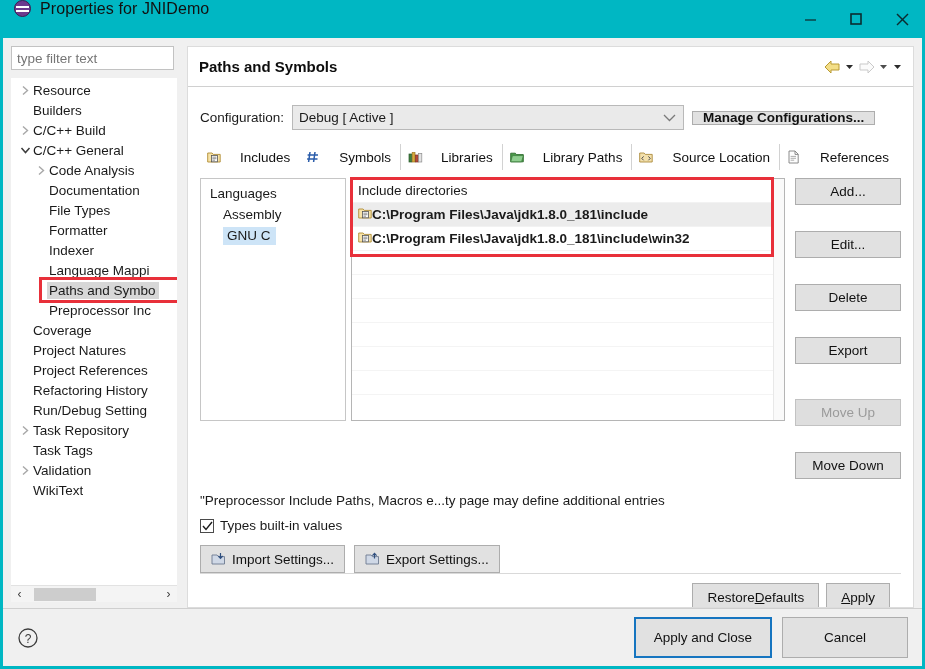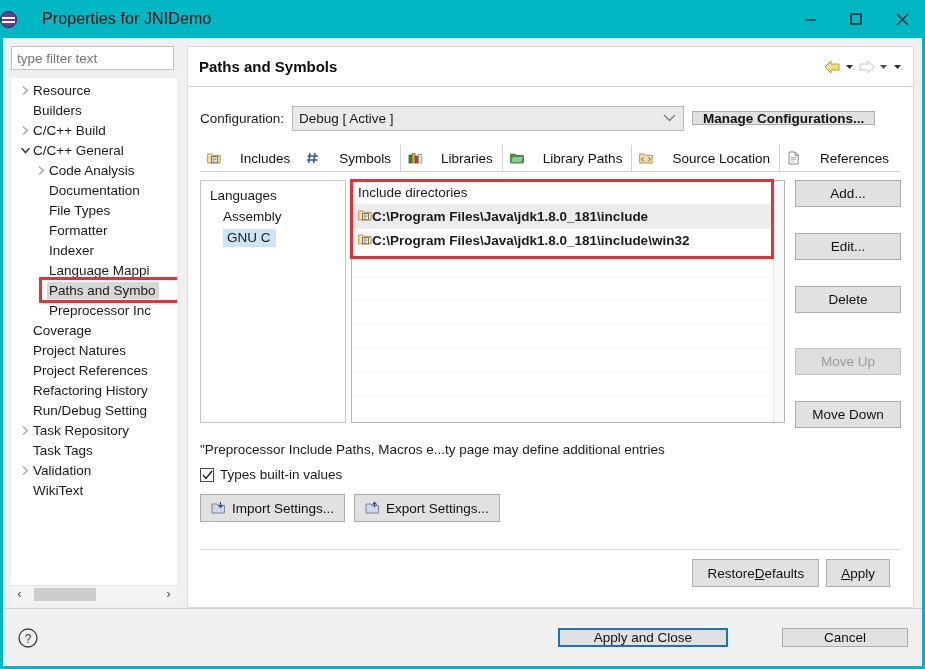--- a/index.html
+++ b/index.html
@@ -21,9 +21,9 @@
   .titlebar {
     height: 38px; flex: 0 0 38px;
     background: #00b7c3;
-    display: flex; align-items: center;
+    display: flex; align-items: flex-start;
+    padding-left: 14px;
     position: relative;
-    gap: 16px;
   }
   .app-icon {
     width: 17px; height: 17px; border-radius: 50%;

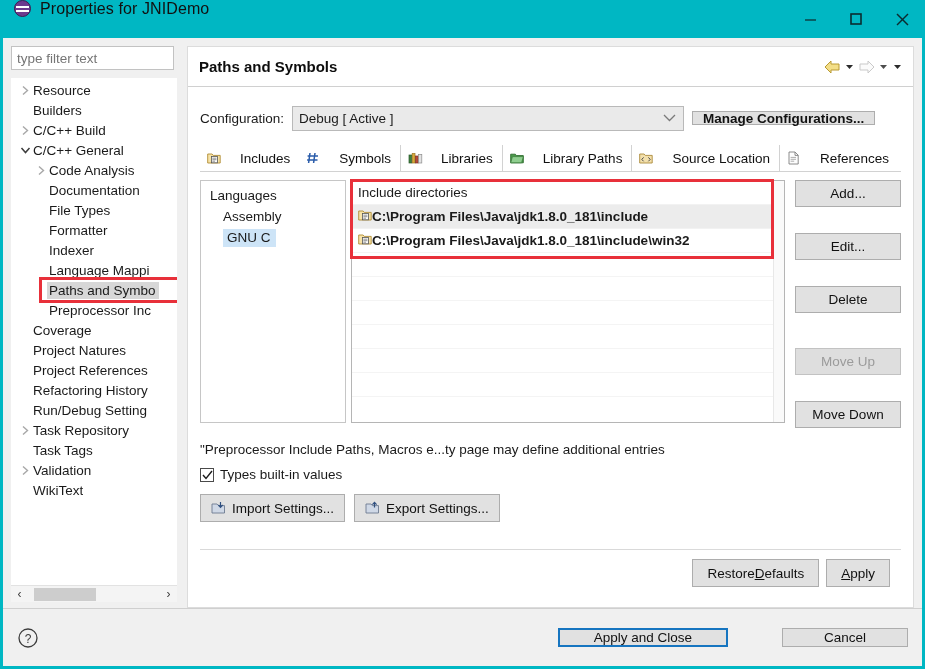--- a/index.html
+++ b/index.html
@@ -569,6 +569,7 @@
                 <button class="btn">Add...</button>
                 <button class="btn">Edit...</button>
                 <button class="btn">Delete</button>
+                <button class="btn">Export</button>
                 <button class="btn disabled gap">Move Up</button>
                 <button class="btn">Move Down</button>
               </div>

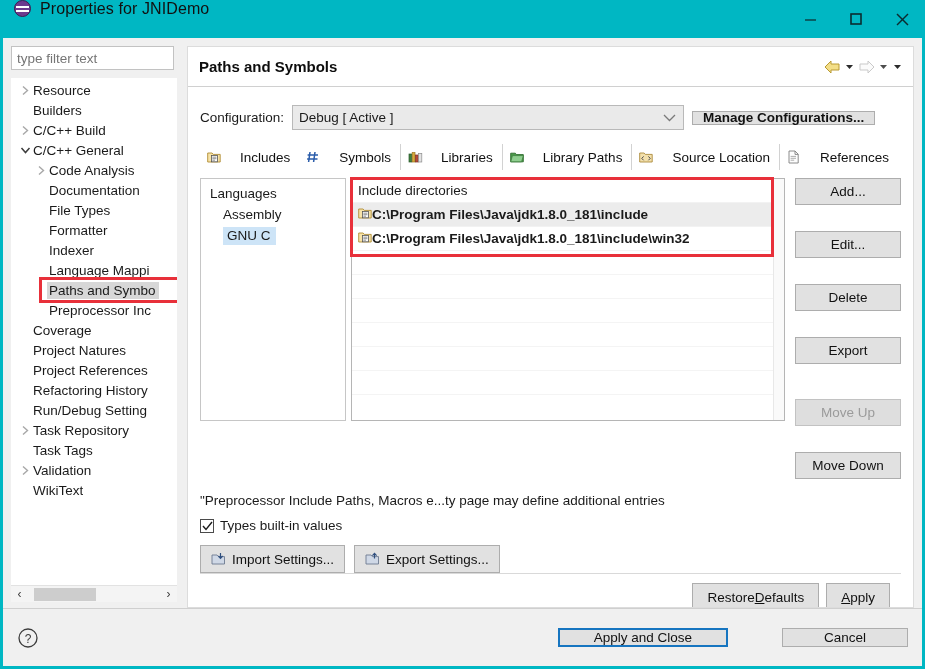--- a/index.html
+++ b/index.html
@@ -253,7 +253,7 @@
   }
   .help-icon { width: 22px; height: 22px; }
   .dlg-btns { margin-left: auto; display: flex; gap: 10px; }
-  .dlg-btns .btn { height: 19px; padding: 0 34px; font-size: 13.5px; min-width: 126px; margin-left: 44px; }
+  .dlg-btns .btn { height: 41px; padding: 0 18px; font-size: 13.5px; min-width: 126px; }
   .btn.default-btn {
     border: 2px solid #1675c0;
     background: #e1e1e1;

